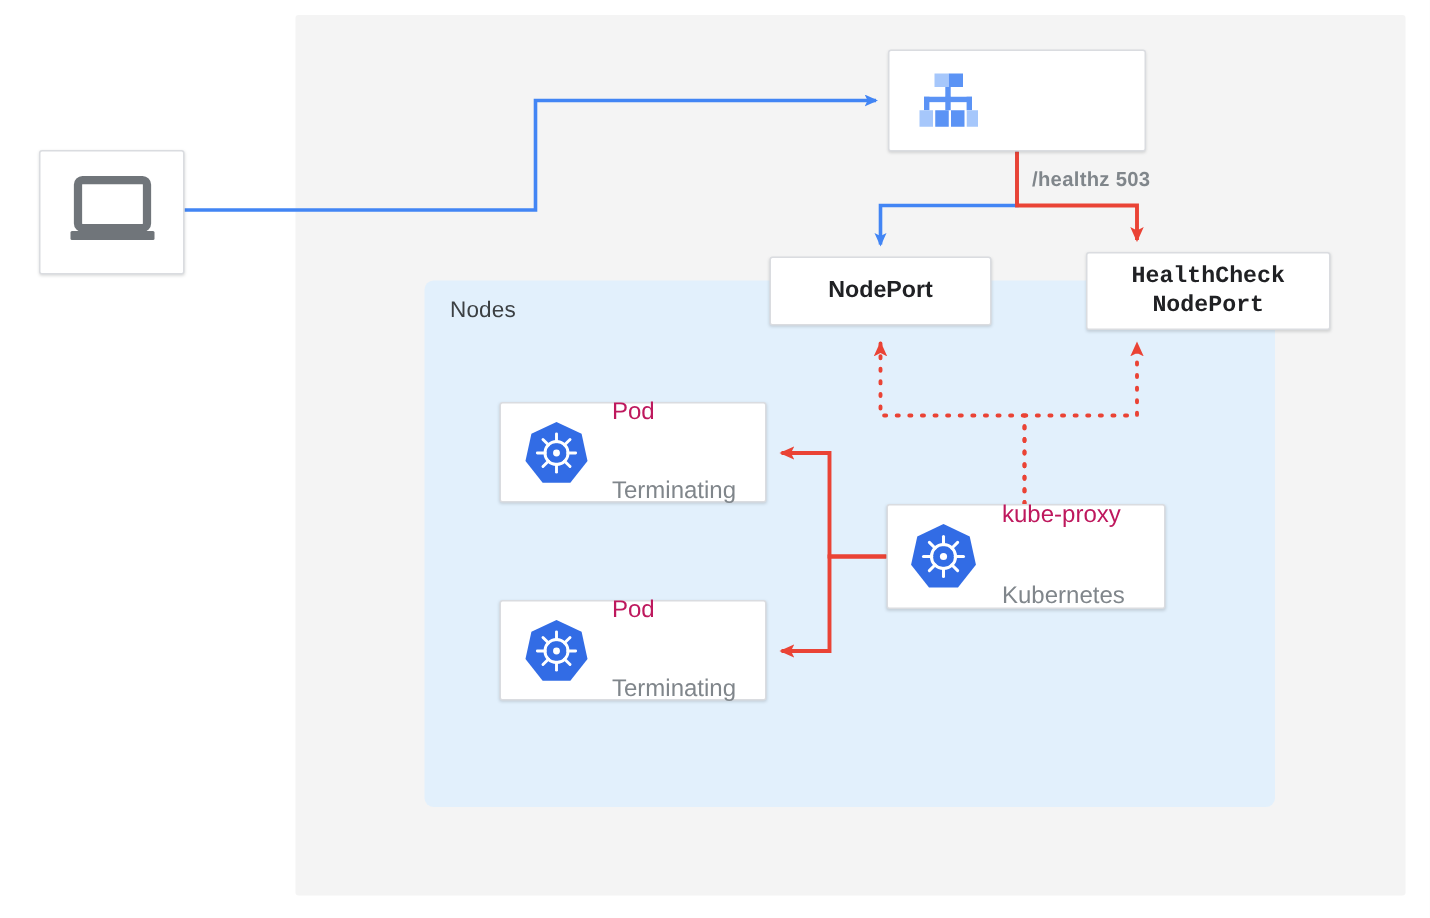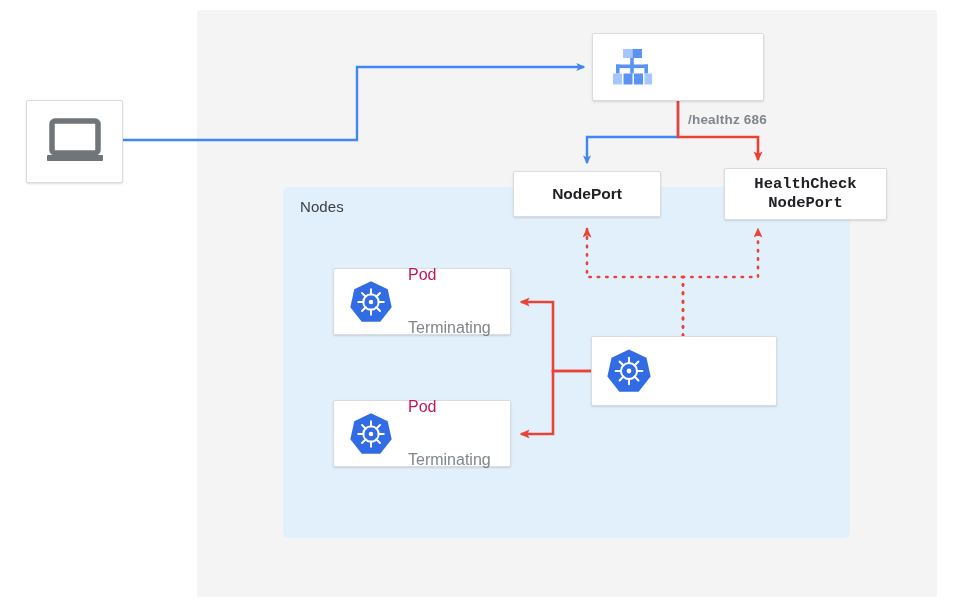--- a/index.html
+++ b/index.html
@@ -215,7 +215,7 @@
     </span>
   </div>
 
-  <div class="healthz-label">/healthz 686</div>
+  <div class="healthz-label">/healthz 503</div>
 
   <div class="card plain" id="nodeport-box">
     <span class="boxlabel">NodePort</span>

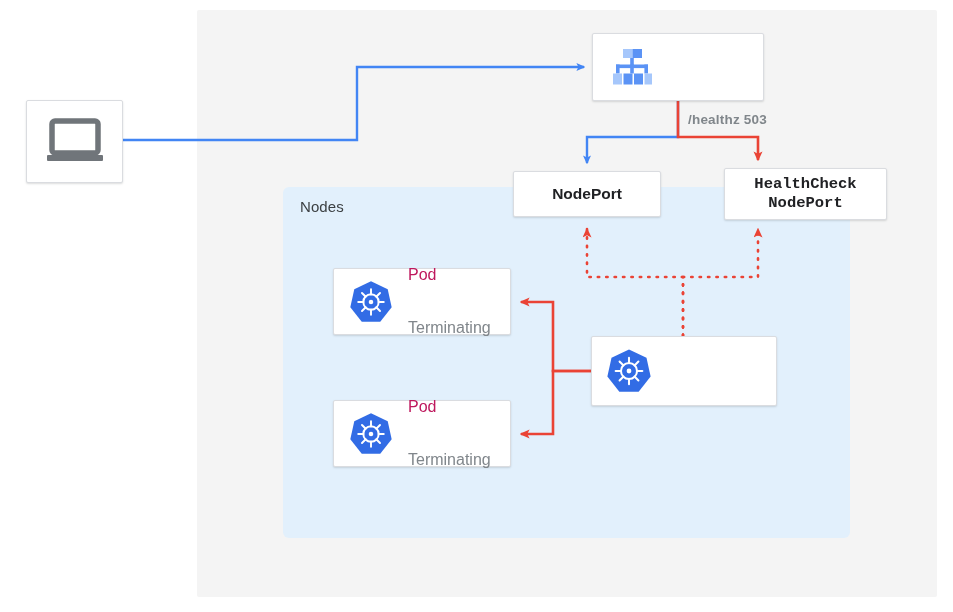--- a/index.html
+++ b/index.html
@@ -294,6 +294,10 @@
         </g>
       </svg>
     </span>
+    <span class="card-text">
+      <div class="card-title">kube-proxy</div>
+      <div class="card-sub">Kubernetes</div>
+    </span>
   </div>
 
 </div>

